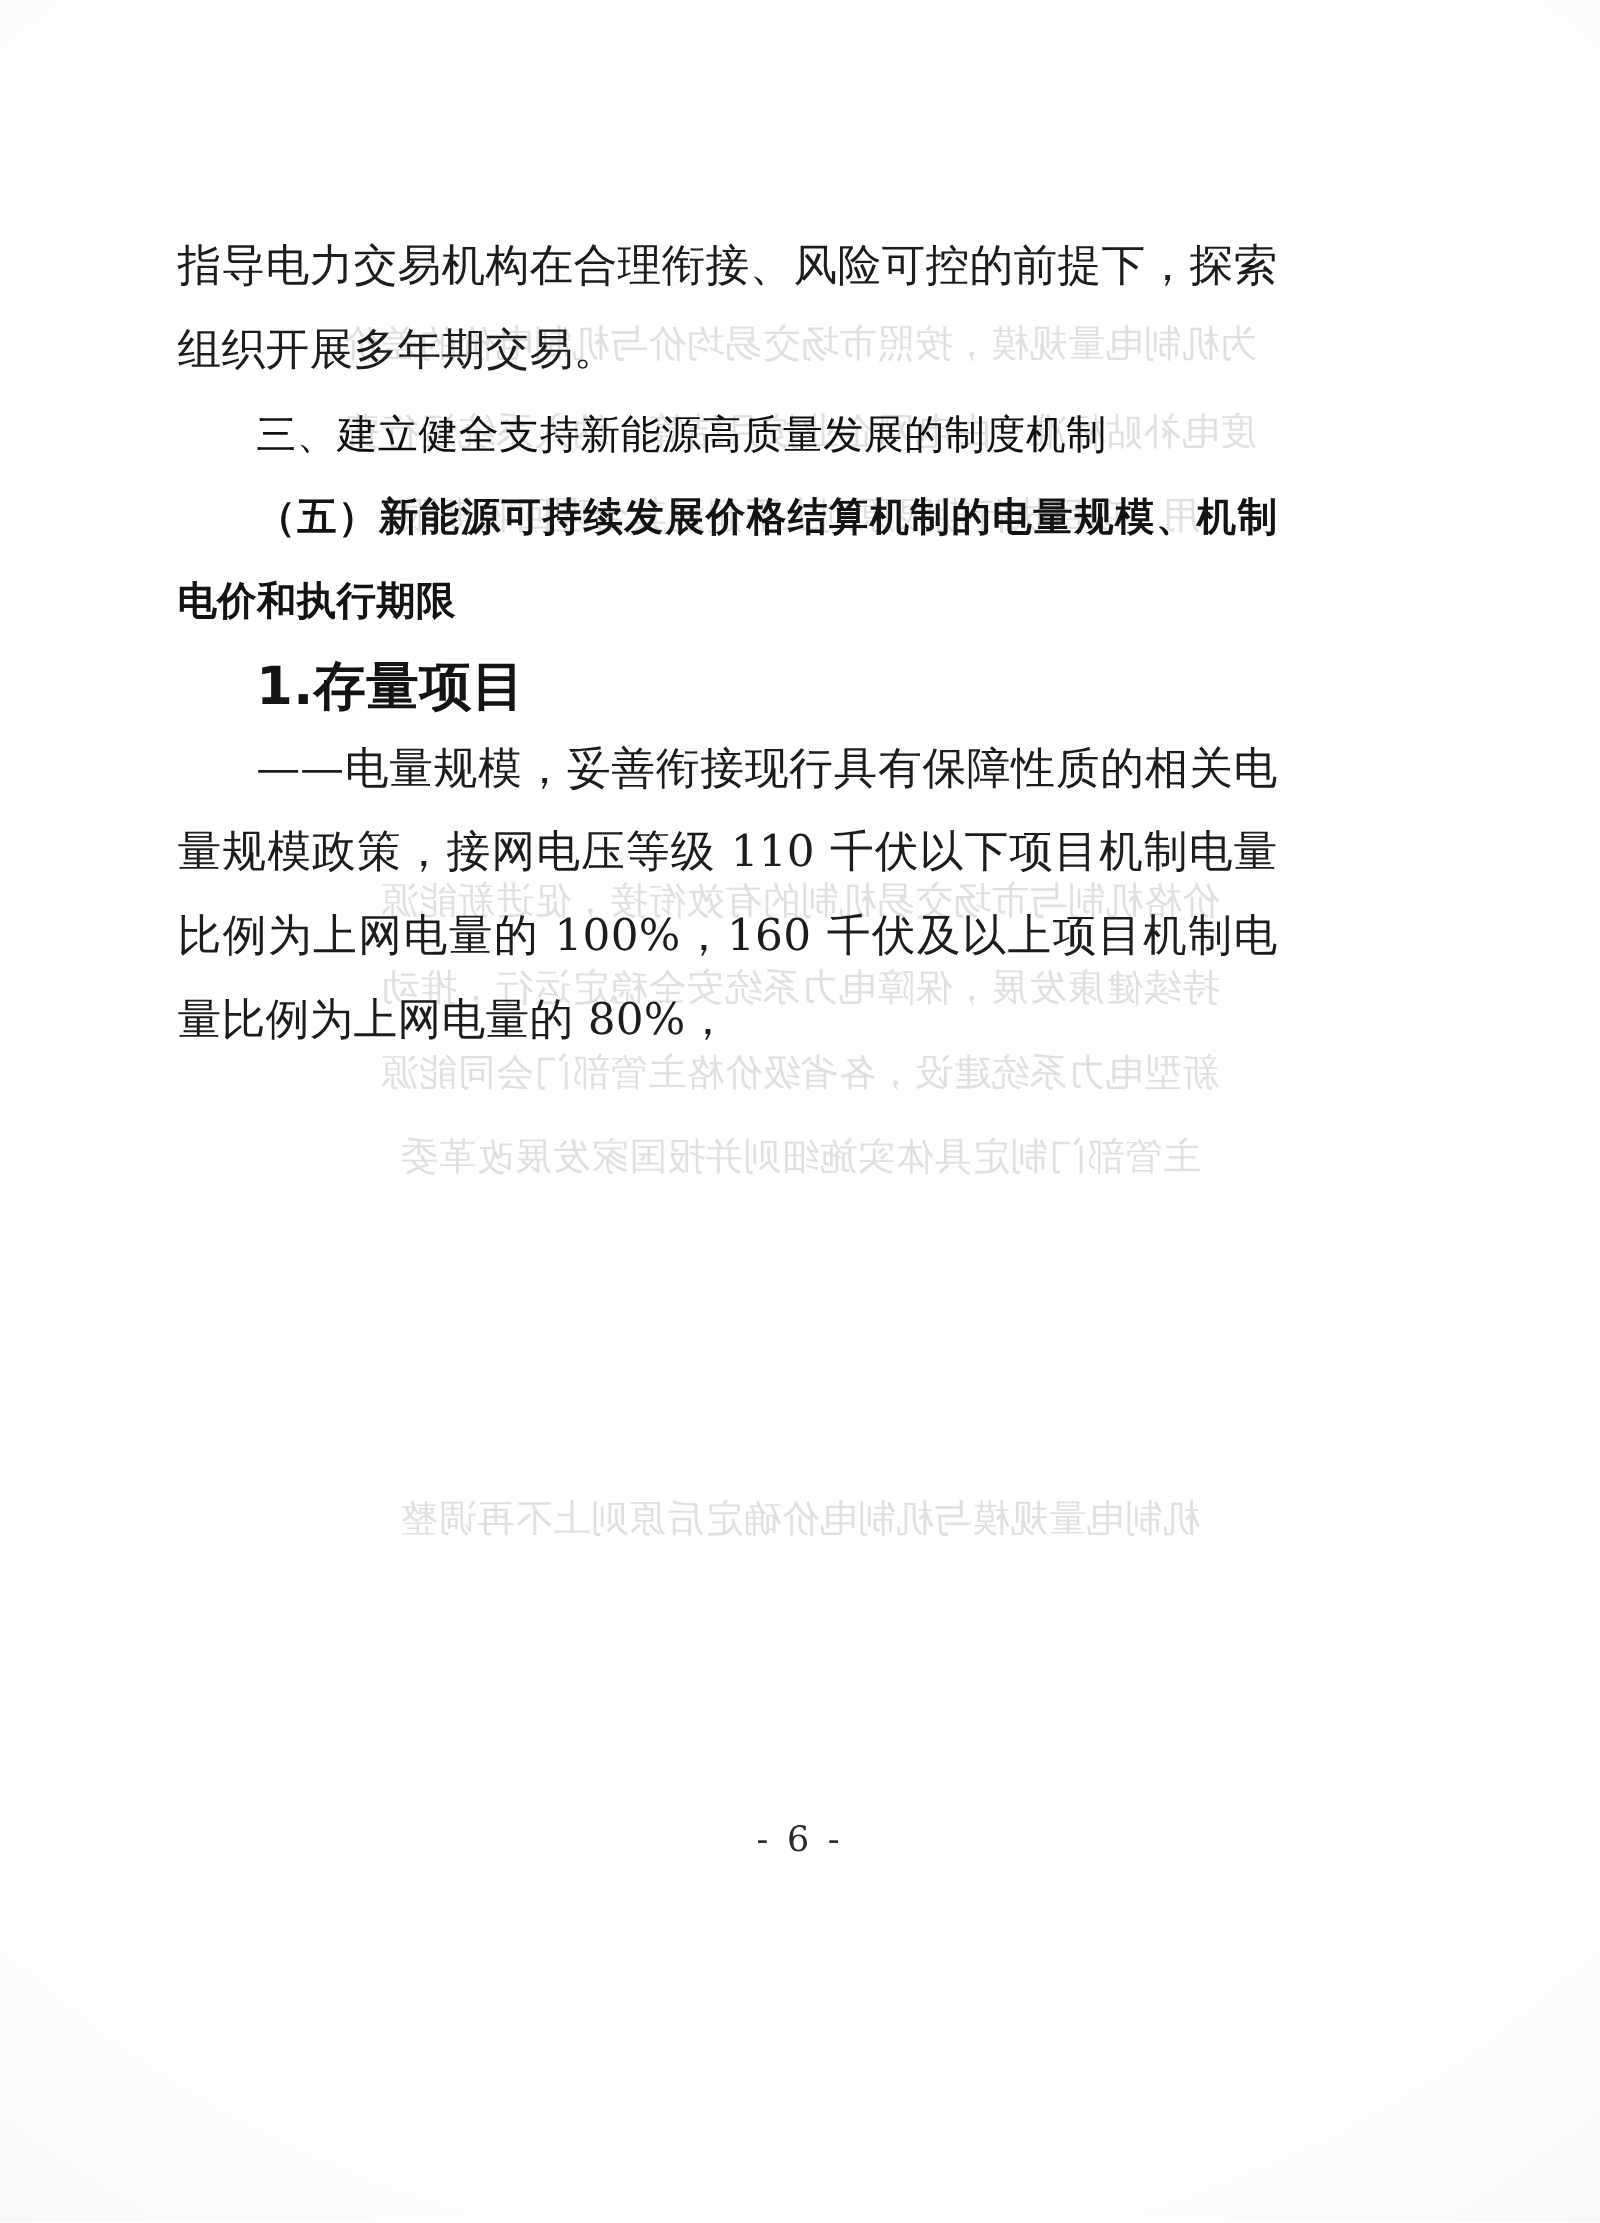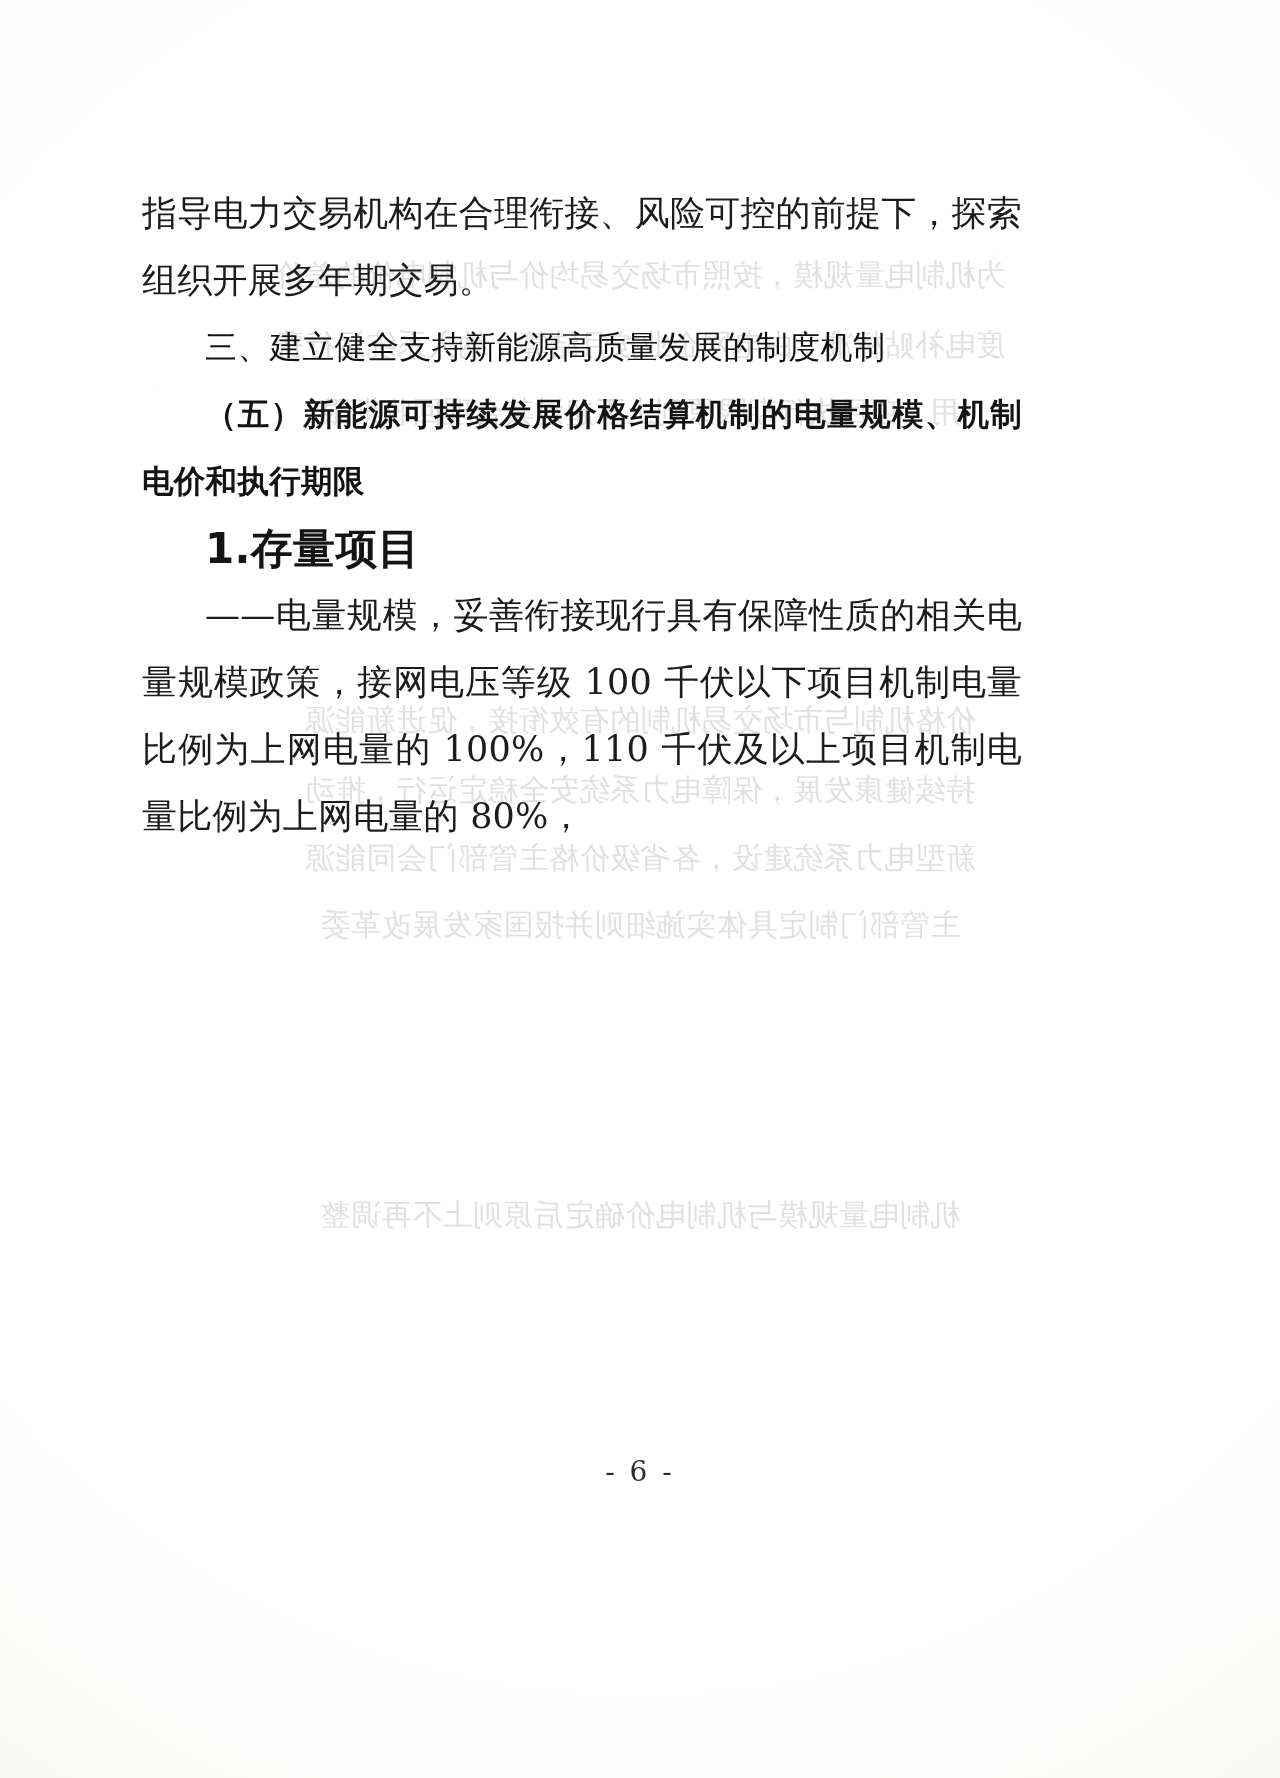--- a/index.html
+++ b/index.html
@@ -142,7 +142,7 @@
     <h4 class="item-heading">1.存量项目</h4>
 
 
-    <p class="body-text indent">——电量规模，妥善衔接现行具有保障性质的相关电量规模政策，接网电压等级 100 千伏以下项目机制电量比例为上网电量的 100%，110 千伏及以上项目机制电量比例为上网电量的 80%，</p>
+    <p class="body-text indent">——电量规模，妥善衔接现行具有保障性质的相关电量规模政策，接网电压等级 110 千伏以下项目机制电量比例为上网电量的 100%，160 千伏及以上项目机制电量比例为上网电量的 80%，</p>
 
   </div>
 

